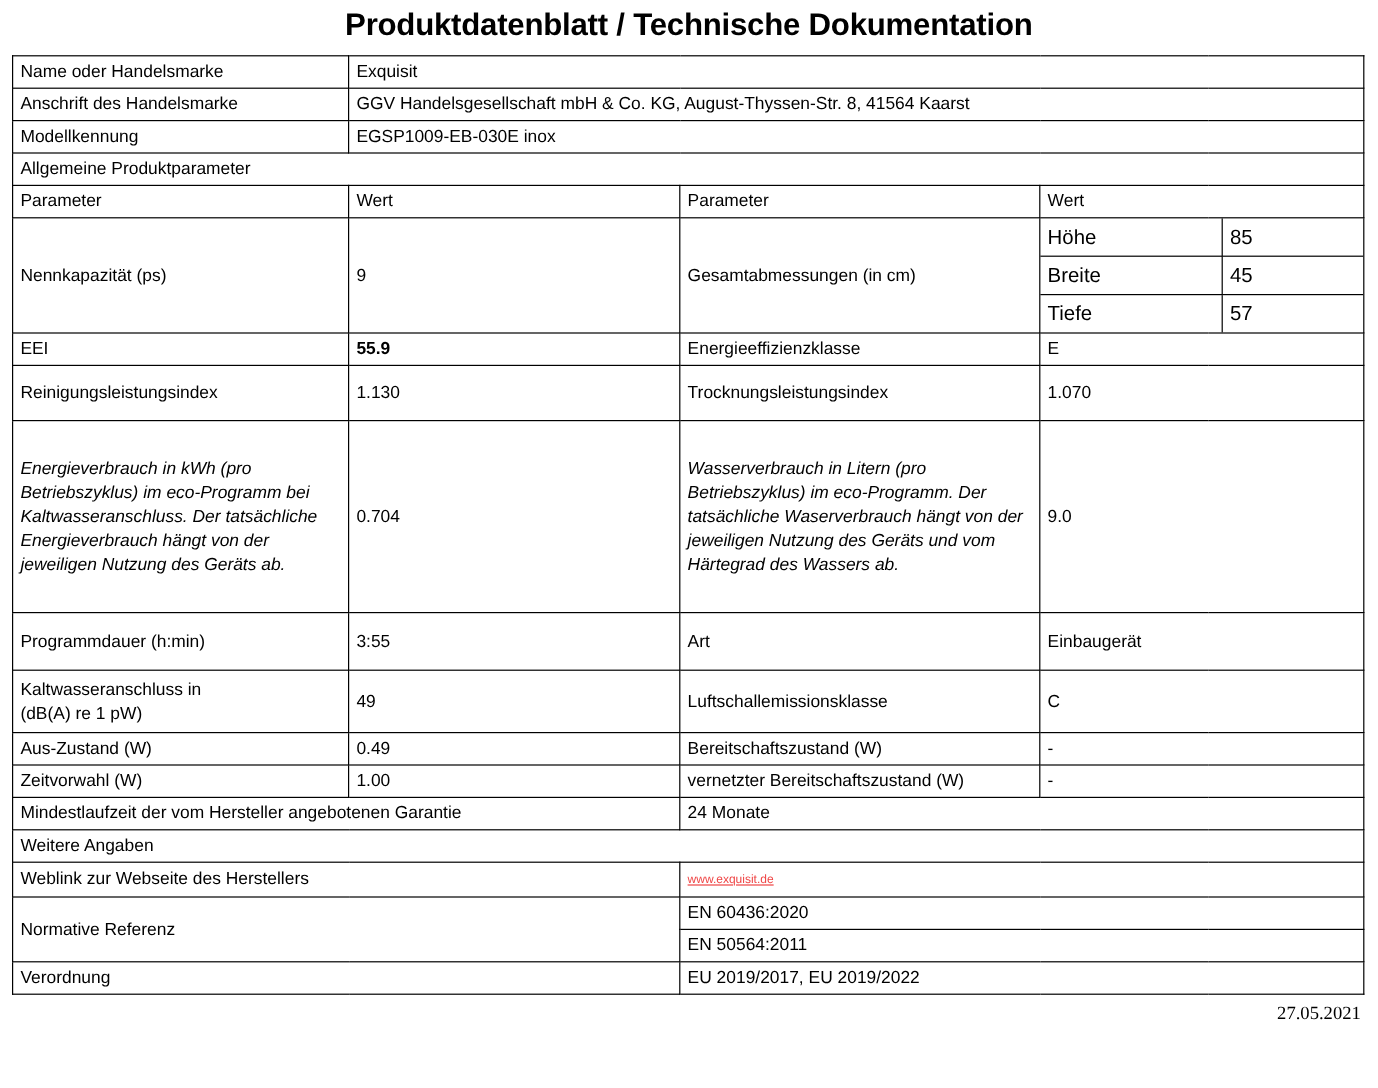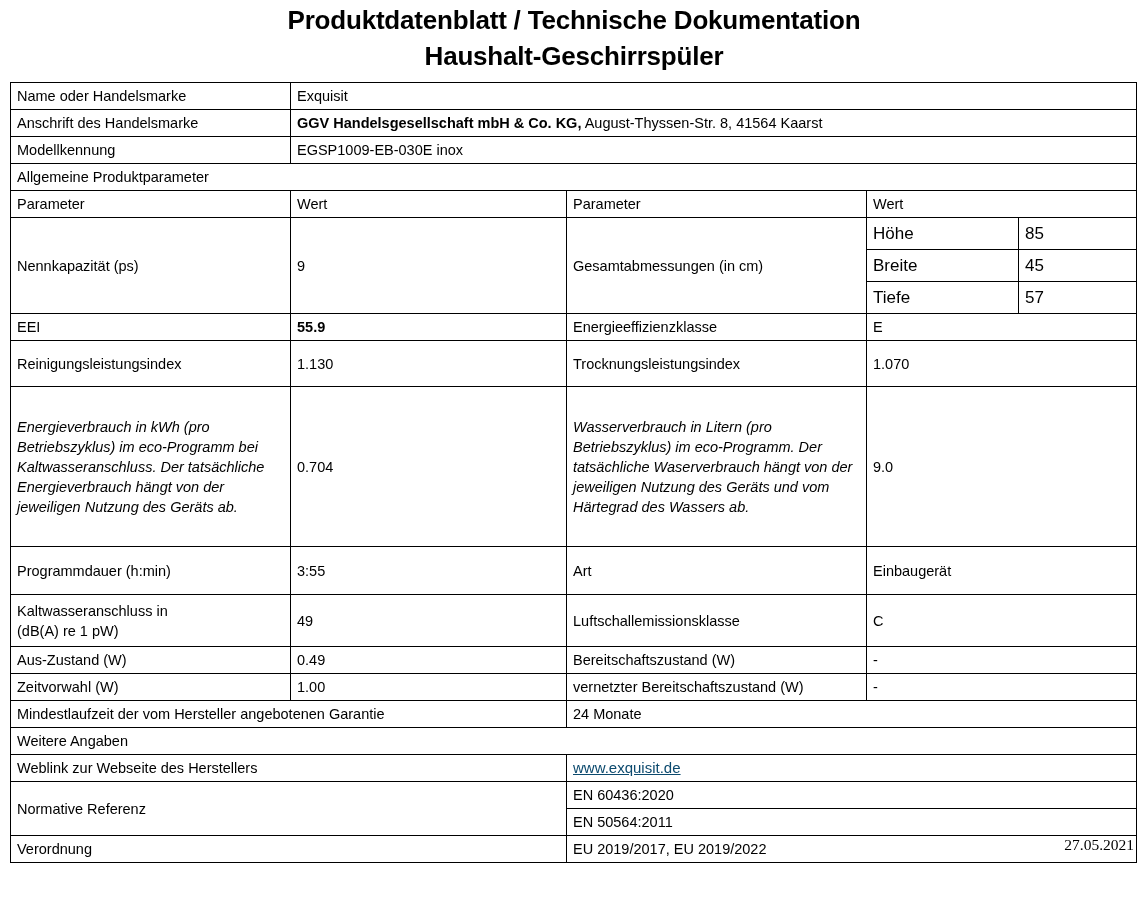--- a/index.html
+++ b/index.html
@@ -106,7 +106,6 @@
 
   <div class="title-block">
     <div class="title-line">Produktdatenblatt / Technische Dokumentation</div>
-    <div class="title-line">Haushalt-Geschirrspüler</div>
   </div>
 
   <table class="sheet">

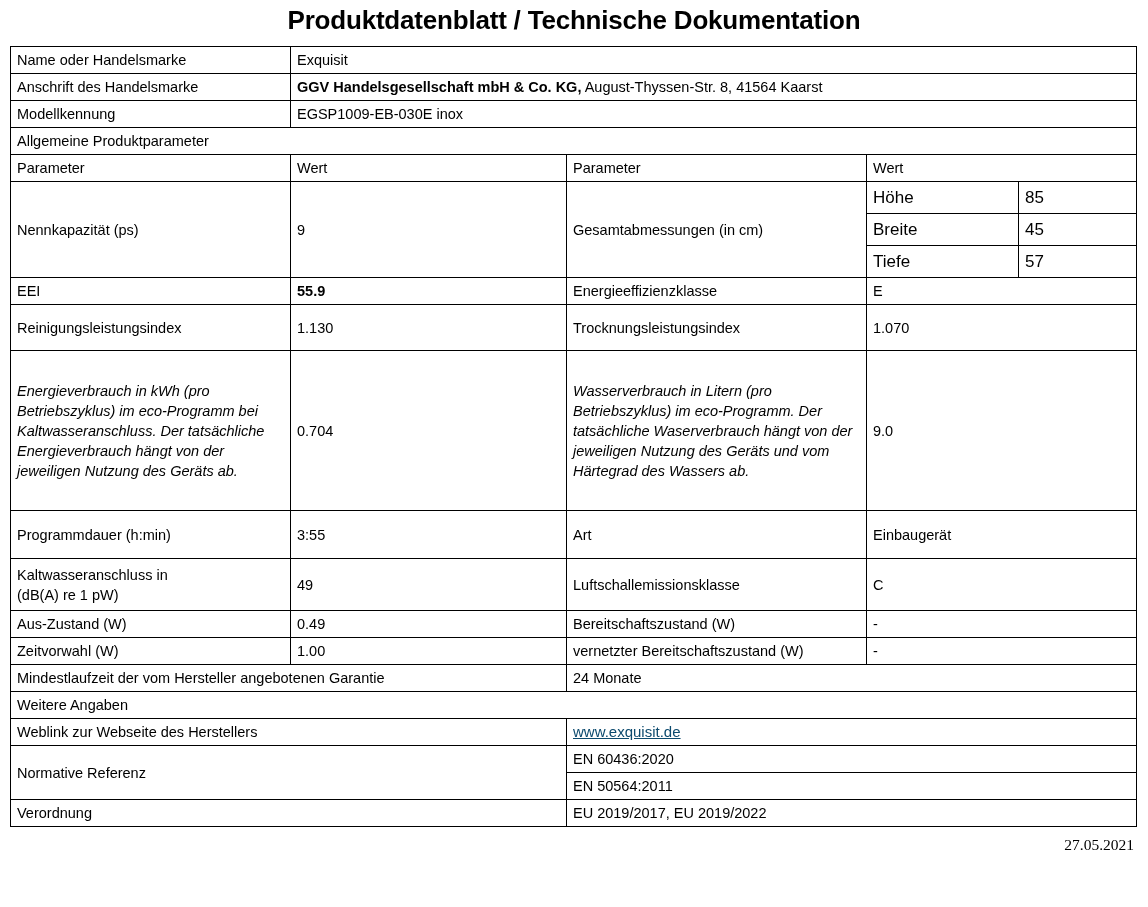--- a/index.html
+++ b/index.html
@@ -62,7 +62,7 @@
   .bold { font-weight: bold; }
   .lbl  { font-size: 14.5px; }
 
-  .addr-bold { font-weight: bold; }
+  .addr-bold { font-weight: normal; }
 
   
   .dim-cell { padding: 0 !important; }

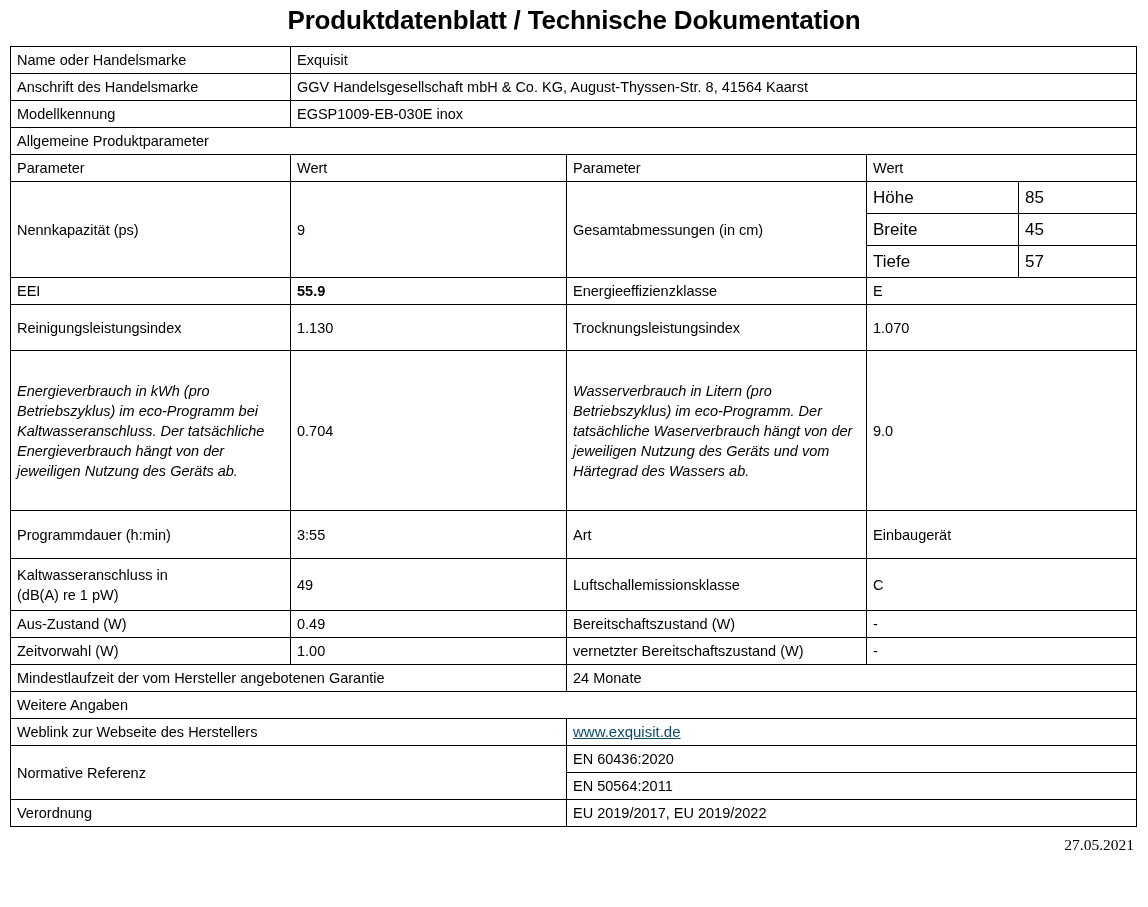--- a/index.html
+++ b/index.html
@@ -83,9 +83,9 @@
   .dim td.dim-k { width: 140px; border-right: 1px solid #000000; }
 
   .weblink {
-    color: #0c4a6e;
+    color: #ef4444;
     text-decoration: underline;
-    font-size: 15px;
+    font-size: 10px;
   }
 
   .multiline { vertical-align: middle; font-style: italic; }

